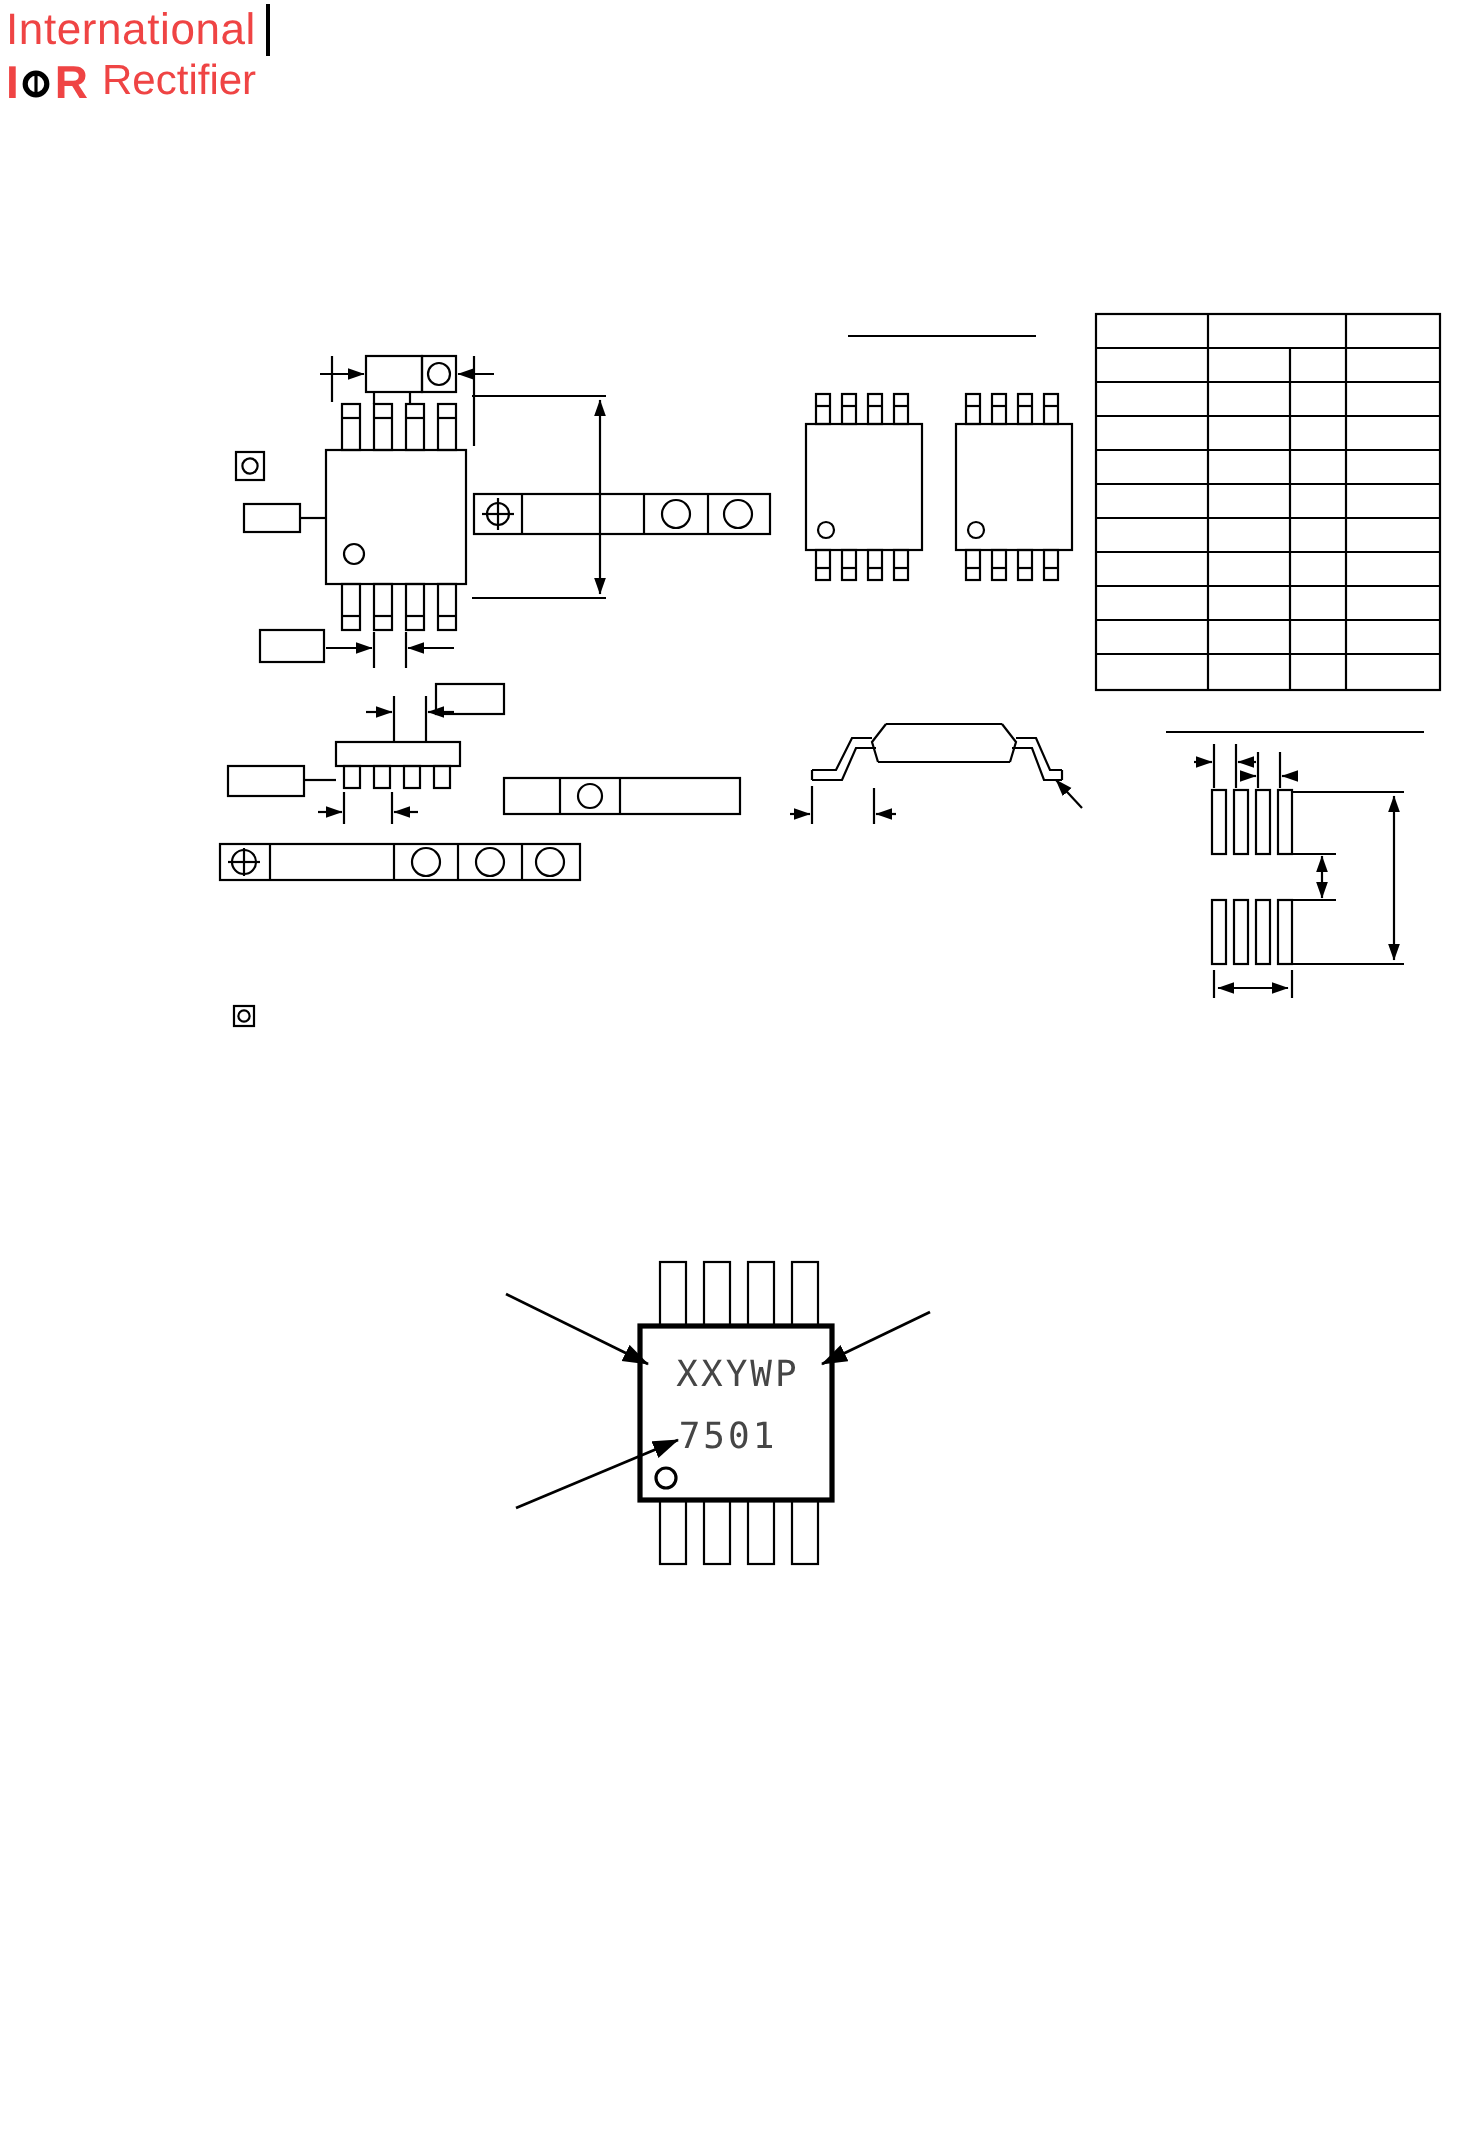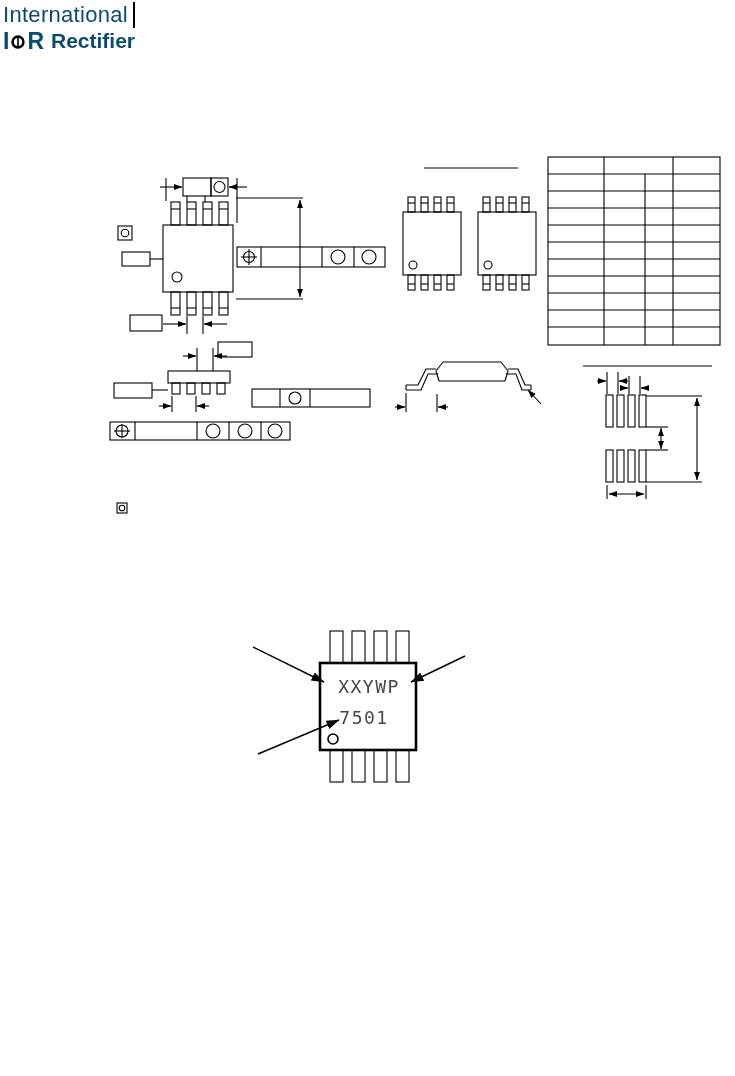--- a/index.html
+++ b/index.html
@@ -10,7 +10,7 @@
     background: #ffffff;
     overflow: hidden;
     font-family: "Liberation Sans", sans-serif;
-    color: #0c4a6e;
+    color: #ef4444;
   }
   
   .logo { position: absolute; left: 3px; top: 2px; }

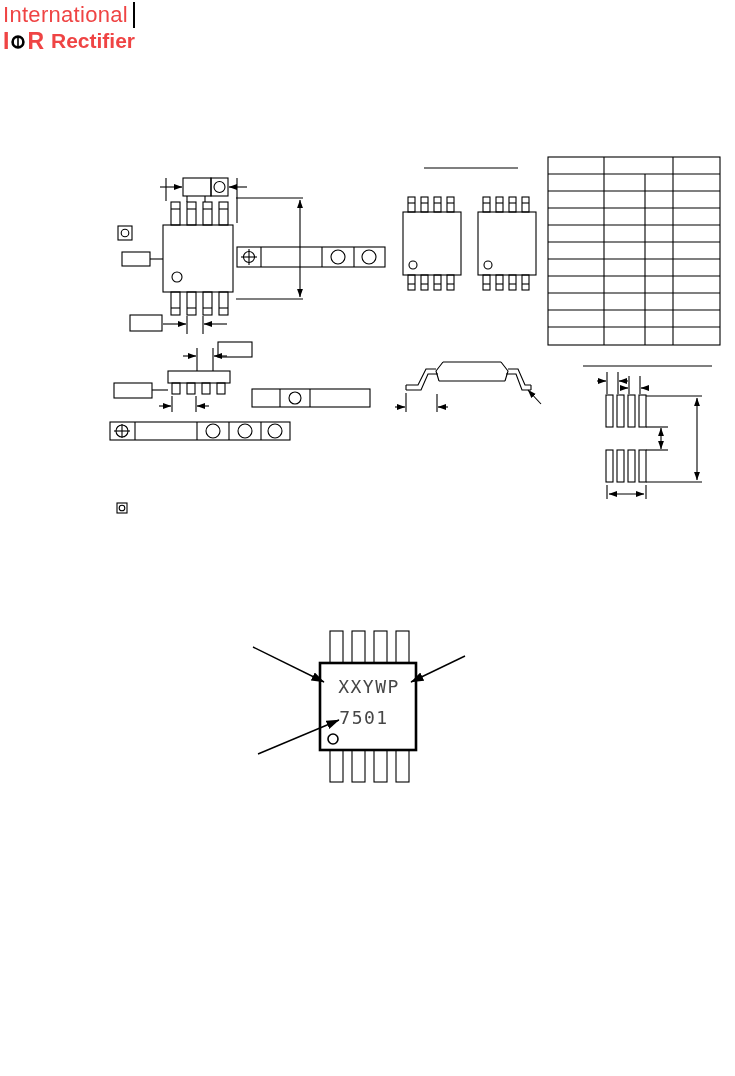--- a/index.html
+++ b/index.html
@@ -20,7 +20,7 @@
   .logo-bottom { display: flex; align-items: center; margin-top: 1px; height: 24px; }
   .ir-mark { display: inline-flex; align-items: center; font-weight: 700; font-size: 23px; line-height: 22px; }
   .o-mark { display: inline-flex; margin: 0 1px; }
-  .rectifier { font-size: 21px; font-weight: 700; margin-left: 7px; line-height: 22px; }
+  .rectifier { font-size: 21px; font-weight: 400; margin-left: 7px; line-height: 22px; }
   svg.draw { position: absolute; left: 0; top: 0; }
 </style>
 </head>

